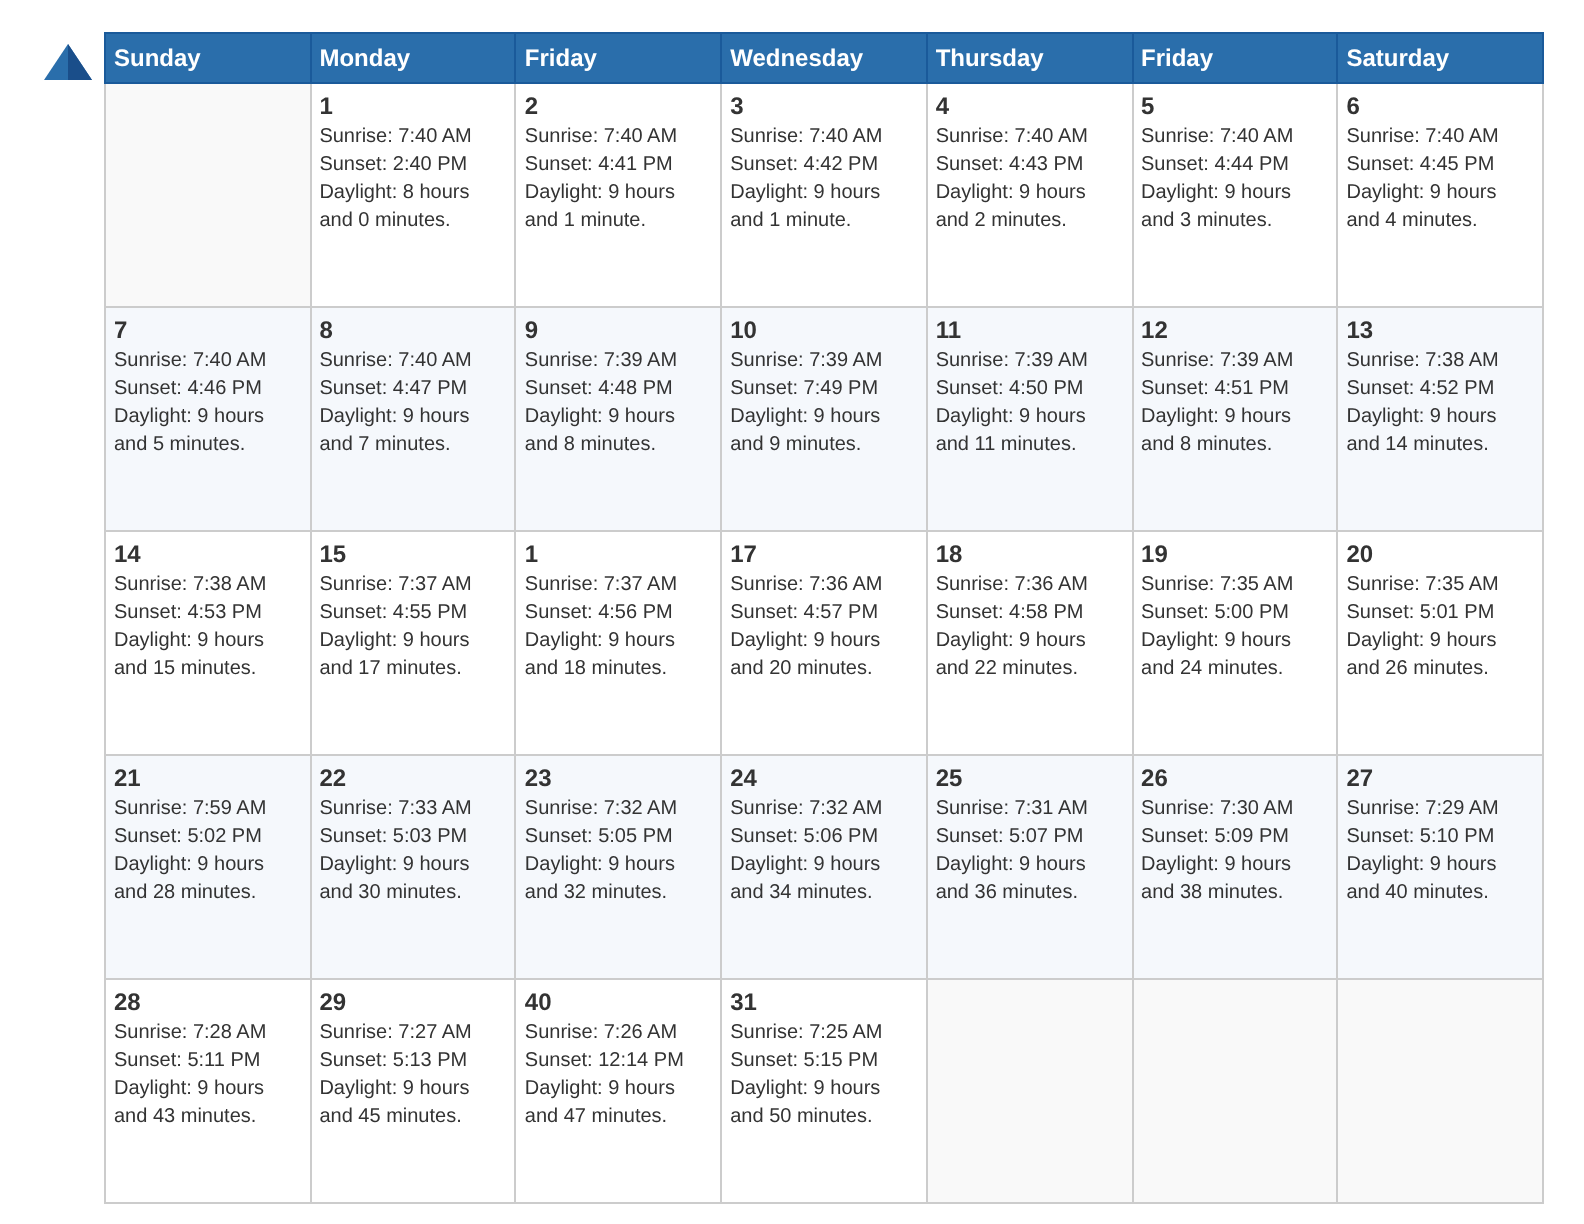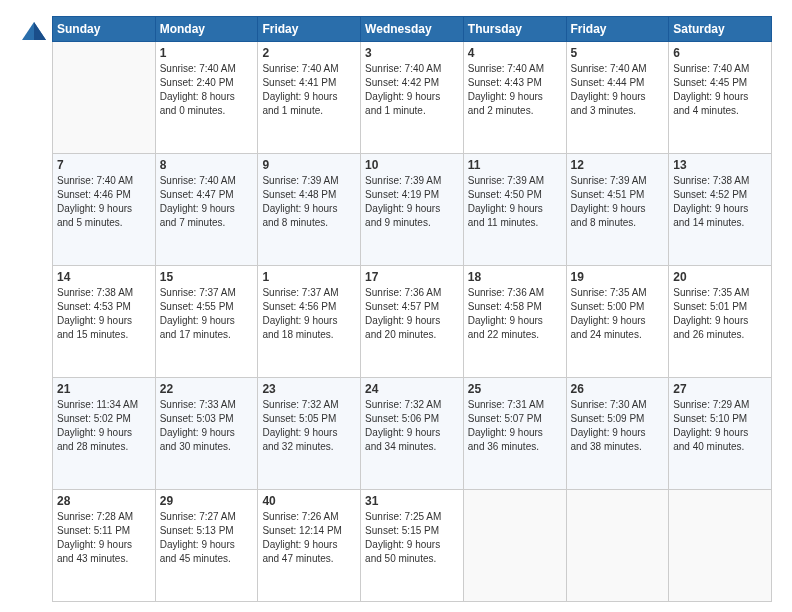--- a/index.html
+++ b/index.html
@@ -218,7 +218,7 @@
         <span class="day-number">10</span>
         <div class="day-info">
           <span>Sunrise: 7:39 AM</span><br>
-          <span>Sunset: 4:19 PM</span><br>
+          <span>Sunset: 7:49 PM</span><br>
           <span>Daylight: 9 hours and 9 minutes.</span>
         </div>
       </td>

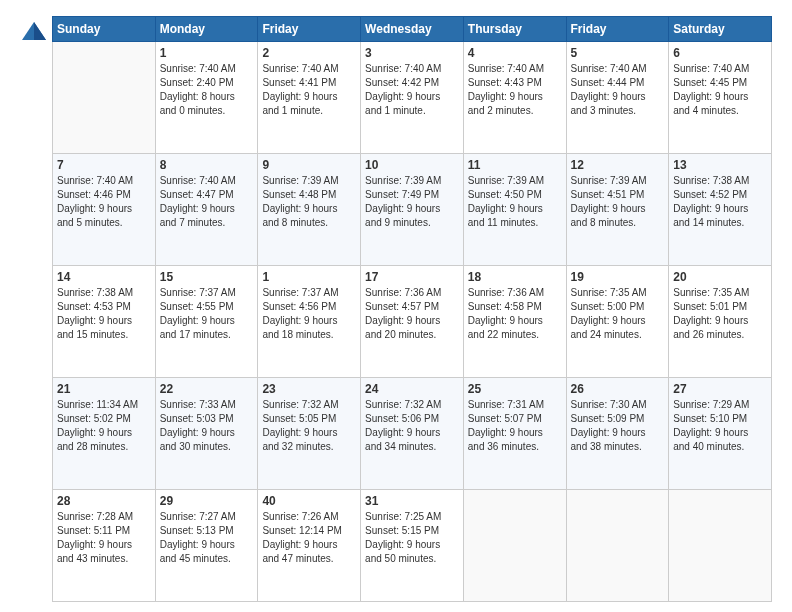--- a/index.html
+++ b/index.html
@@ -309,7 +309,7 @@
           <td>
         <span class="day-number">21</span>
         <div class="day-info">
-          <span>Sunrise: 11:34 AM</span><br>
+          <span>Sunrise: 7:59 AM</span><br>
           <span>Sunset: 5:02 PM</span><br>
           <span>Daylight: 9 hours and 28 minutes.</span>
         </div>

